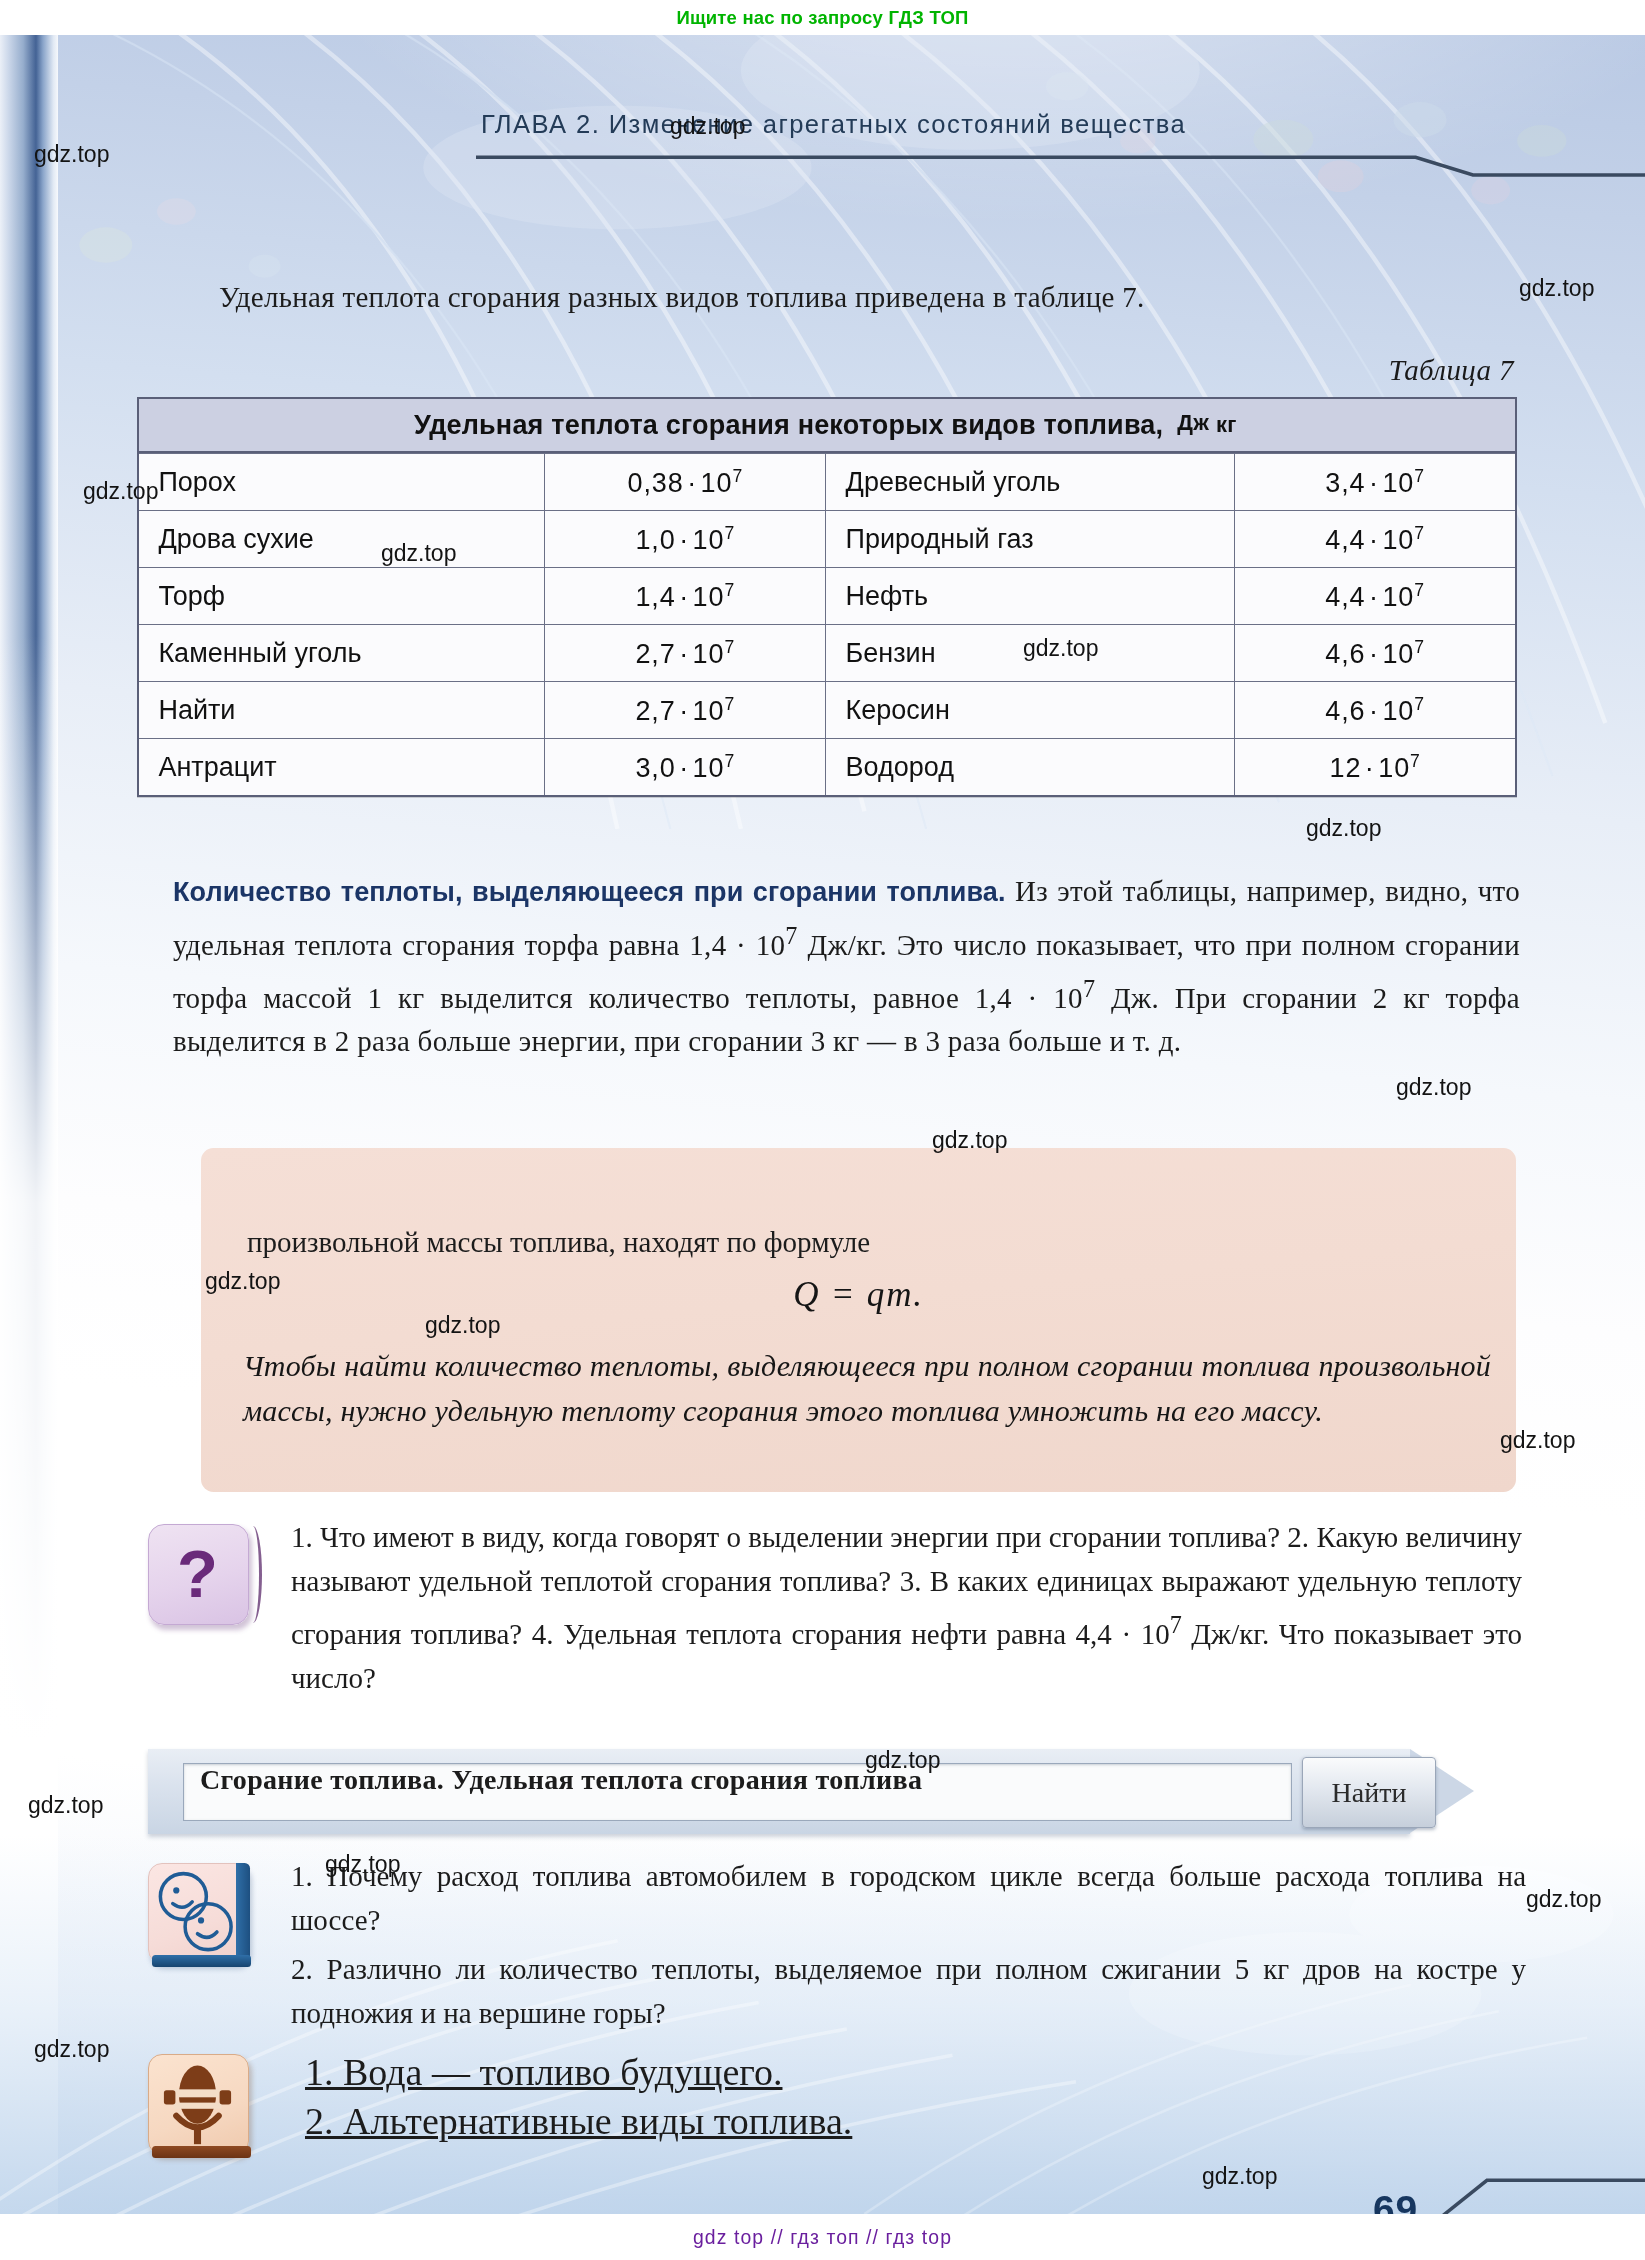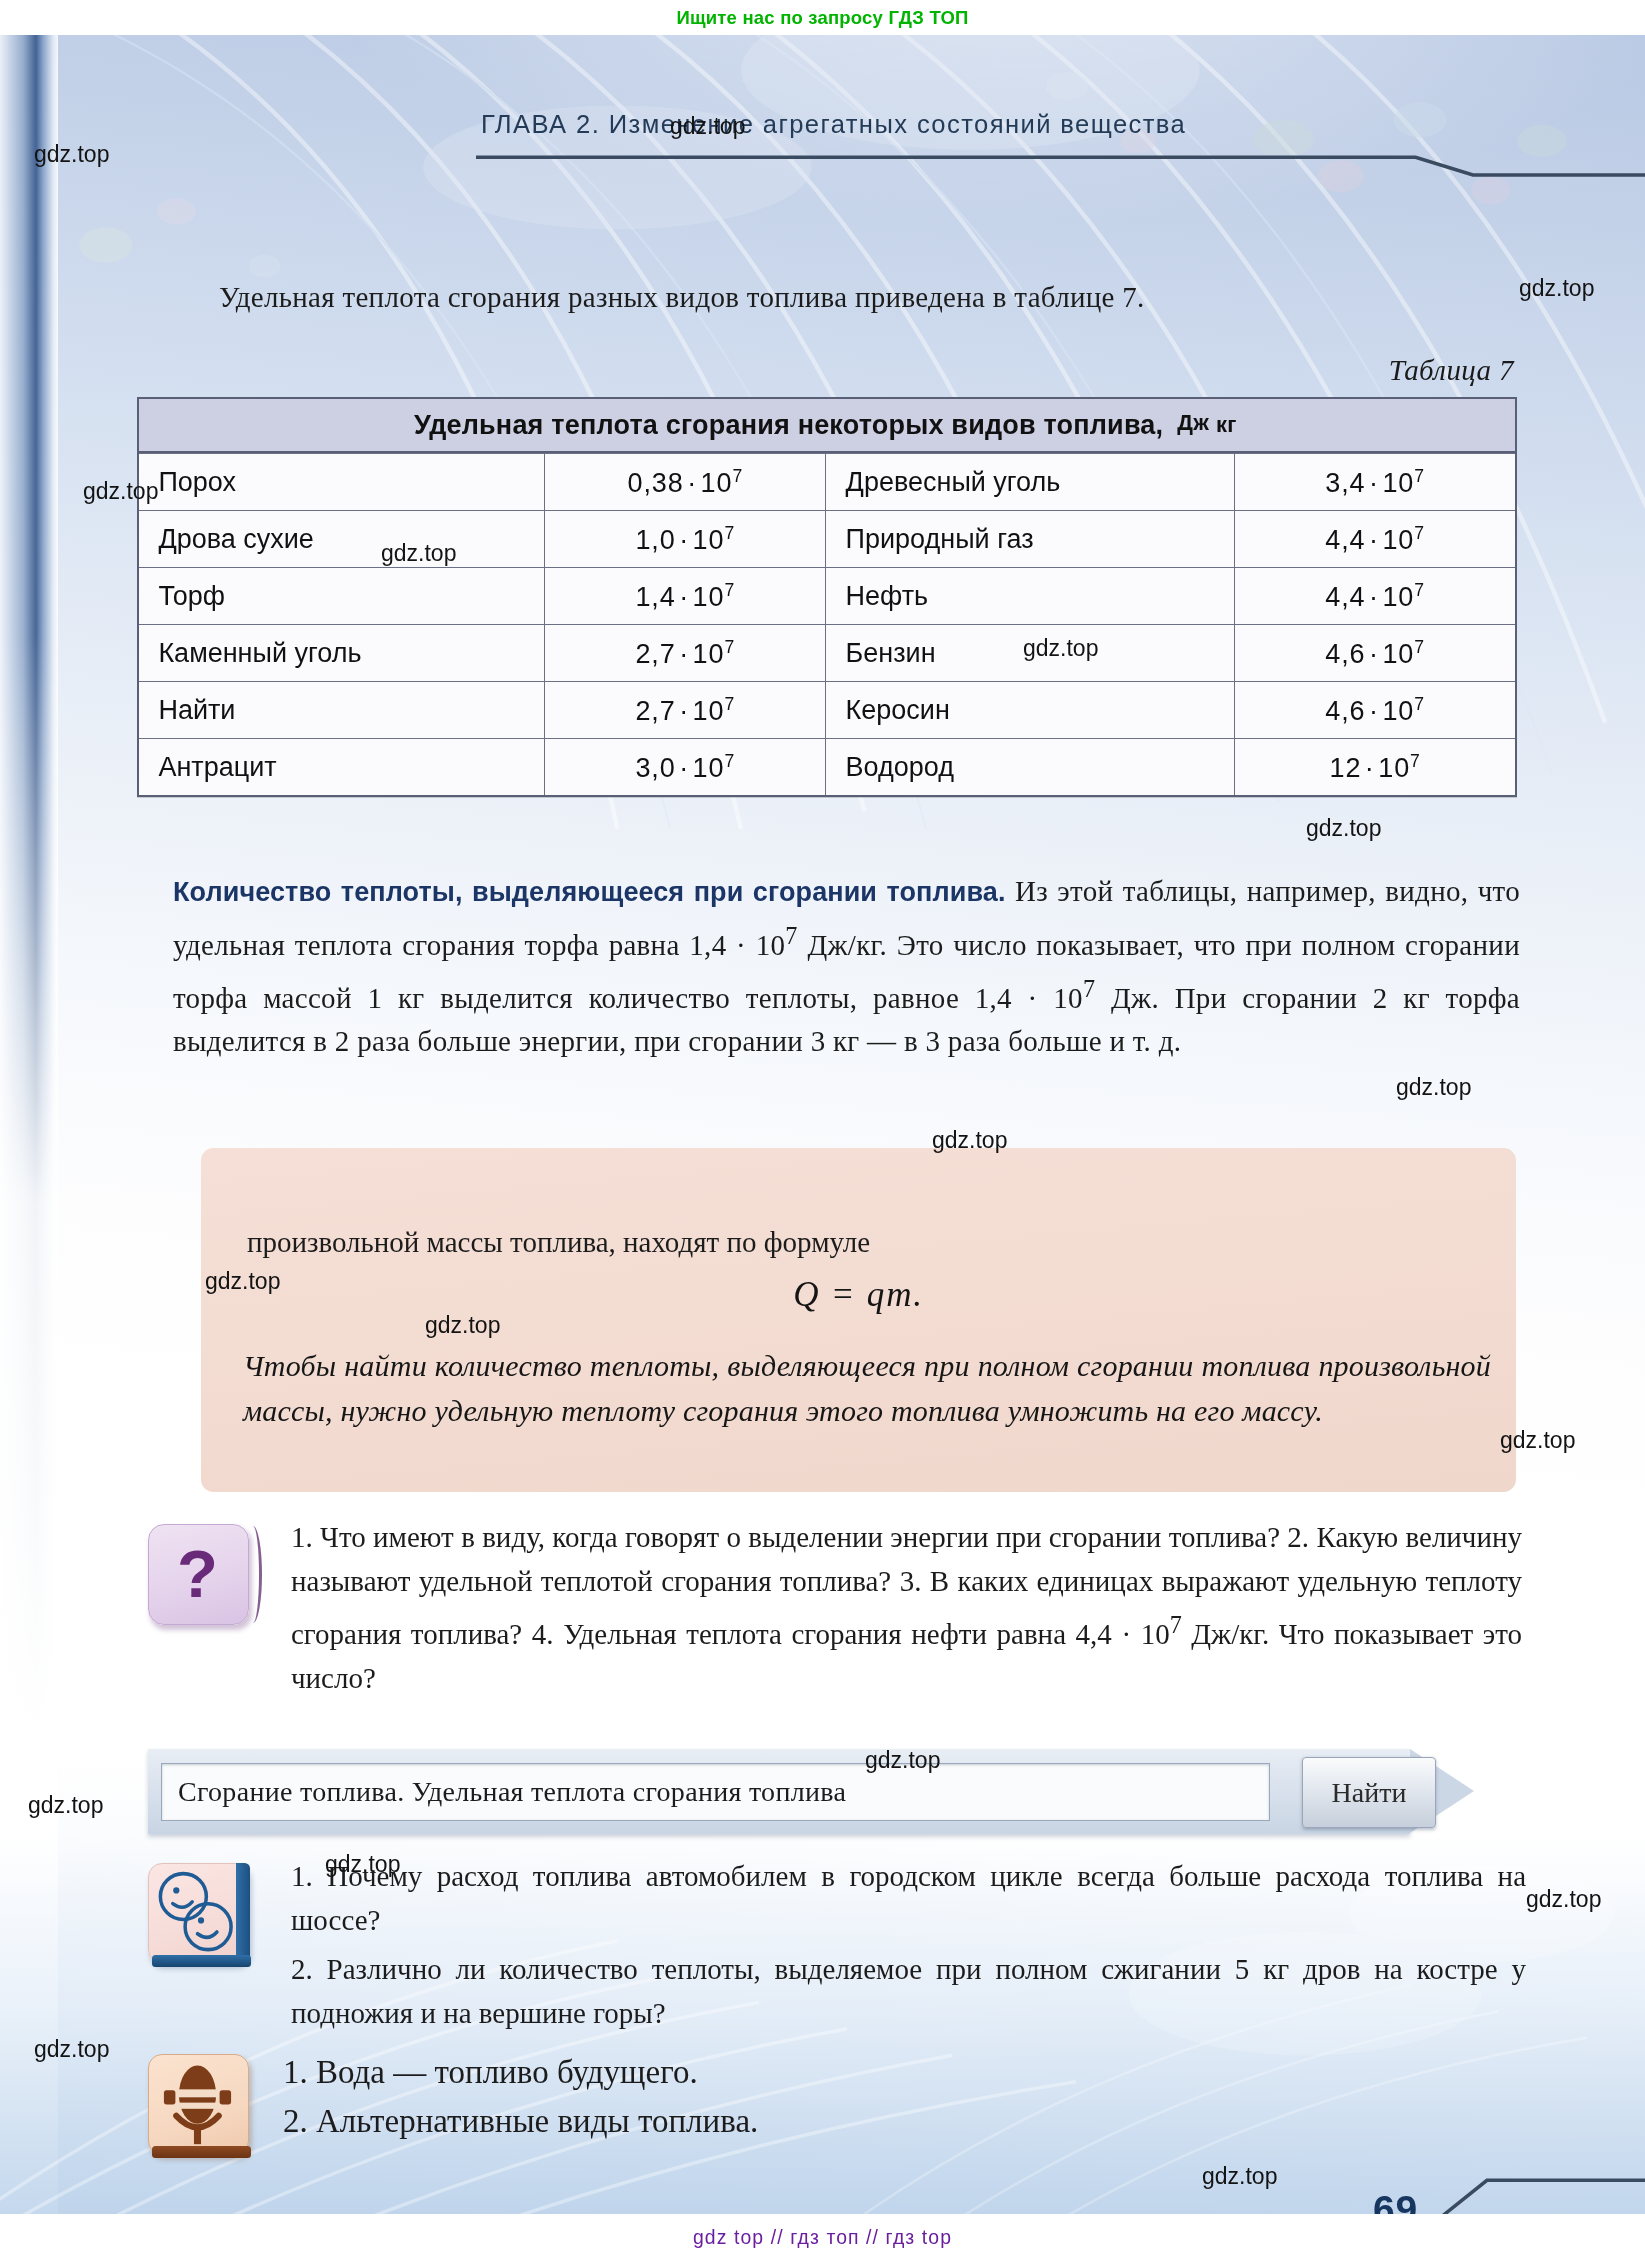--- a/index.html
+++ b/index.html
@@ -225,10 +225,11 @@
     border-left:64px solid #ccd7e6;
   }
   .sb-input{
-    position:absolute;left:13px;top:25px;width:1107px;height:56px;
+    position:absolute;left:35px;top:25px;width:1107px;height:56px;
     background:#fafbfc;border:1.8px solid #9aa8bb;
-    display:flex;align-items:center;
+    display:flex;
     box-shadow:inset 0 0.9px 2.6px rgba(80,95,120,.3);
+    font-weight:bold;
   }
   .sb-input-text{
     padding-left:16px;

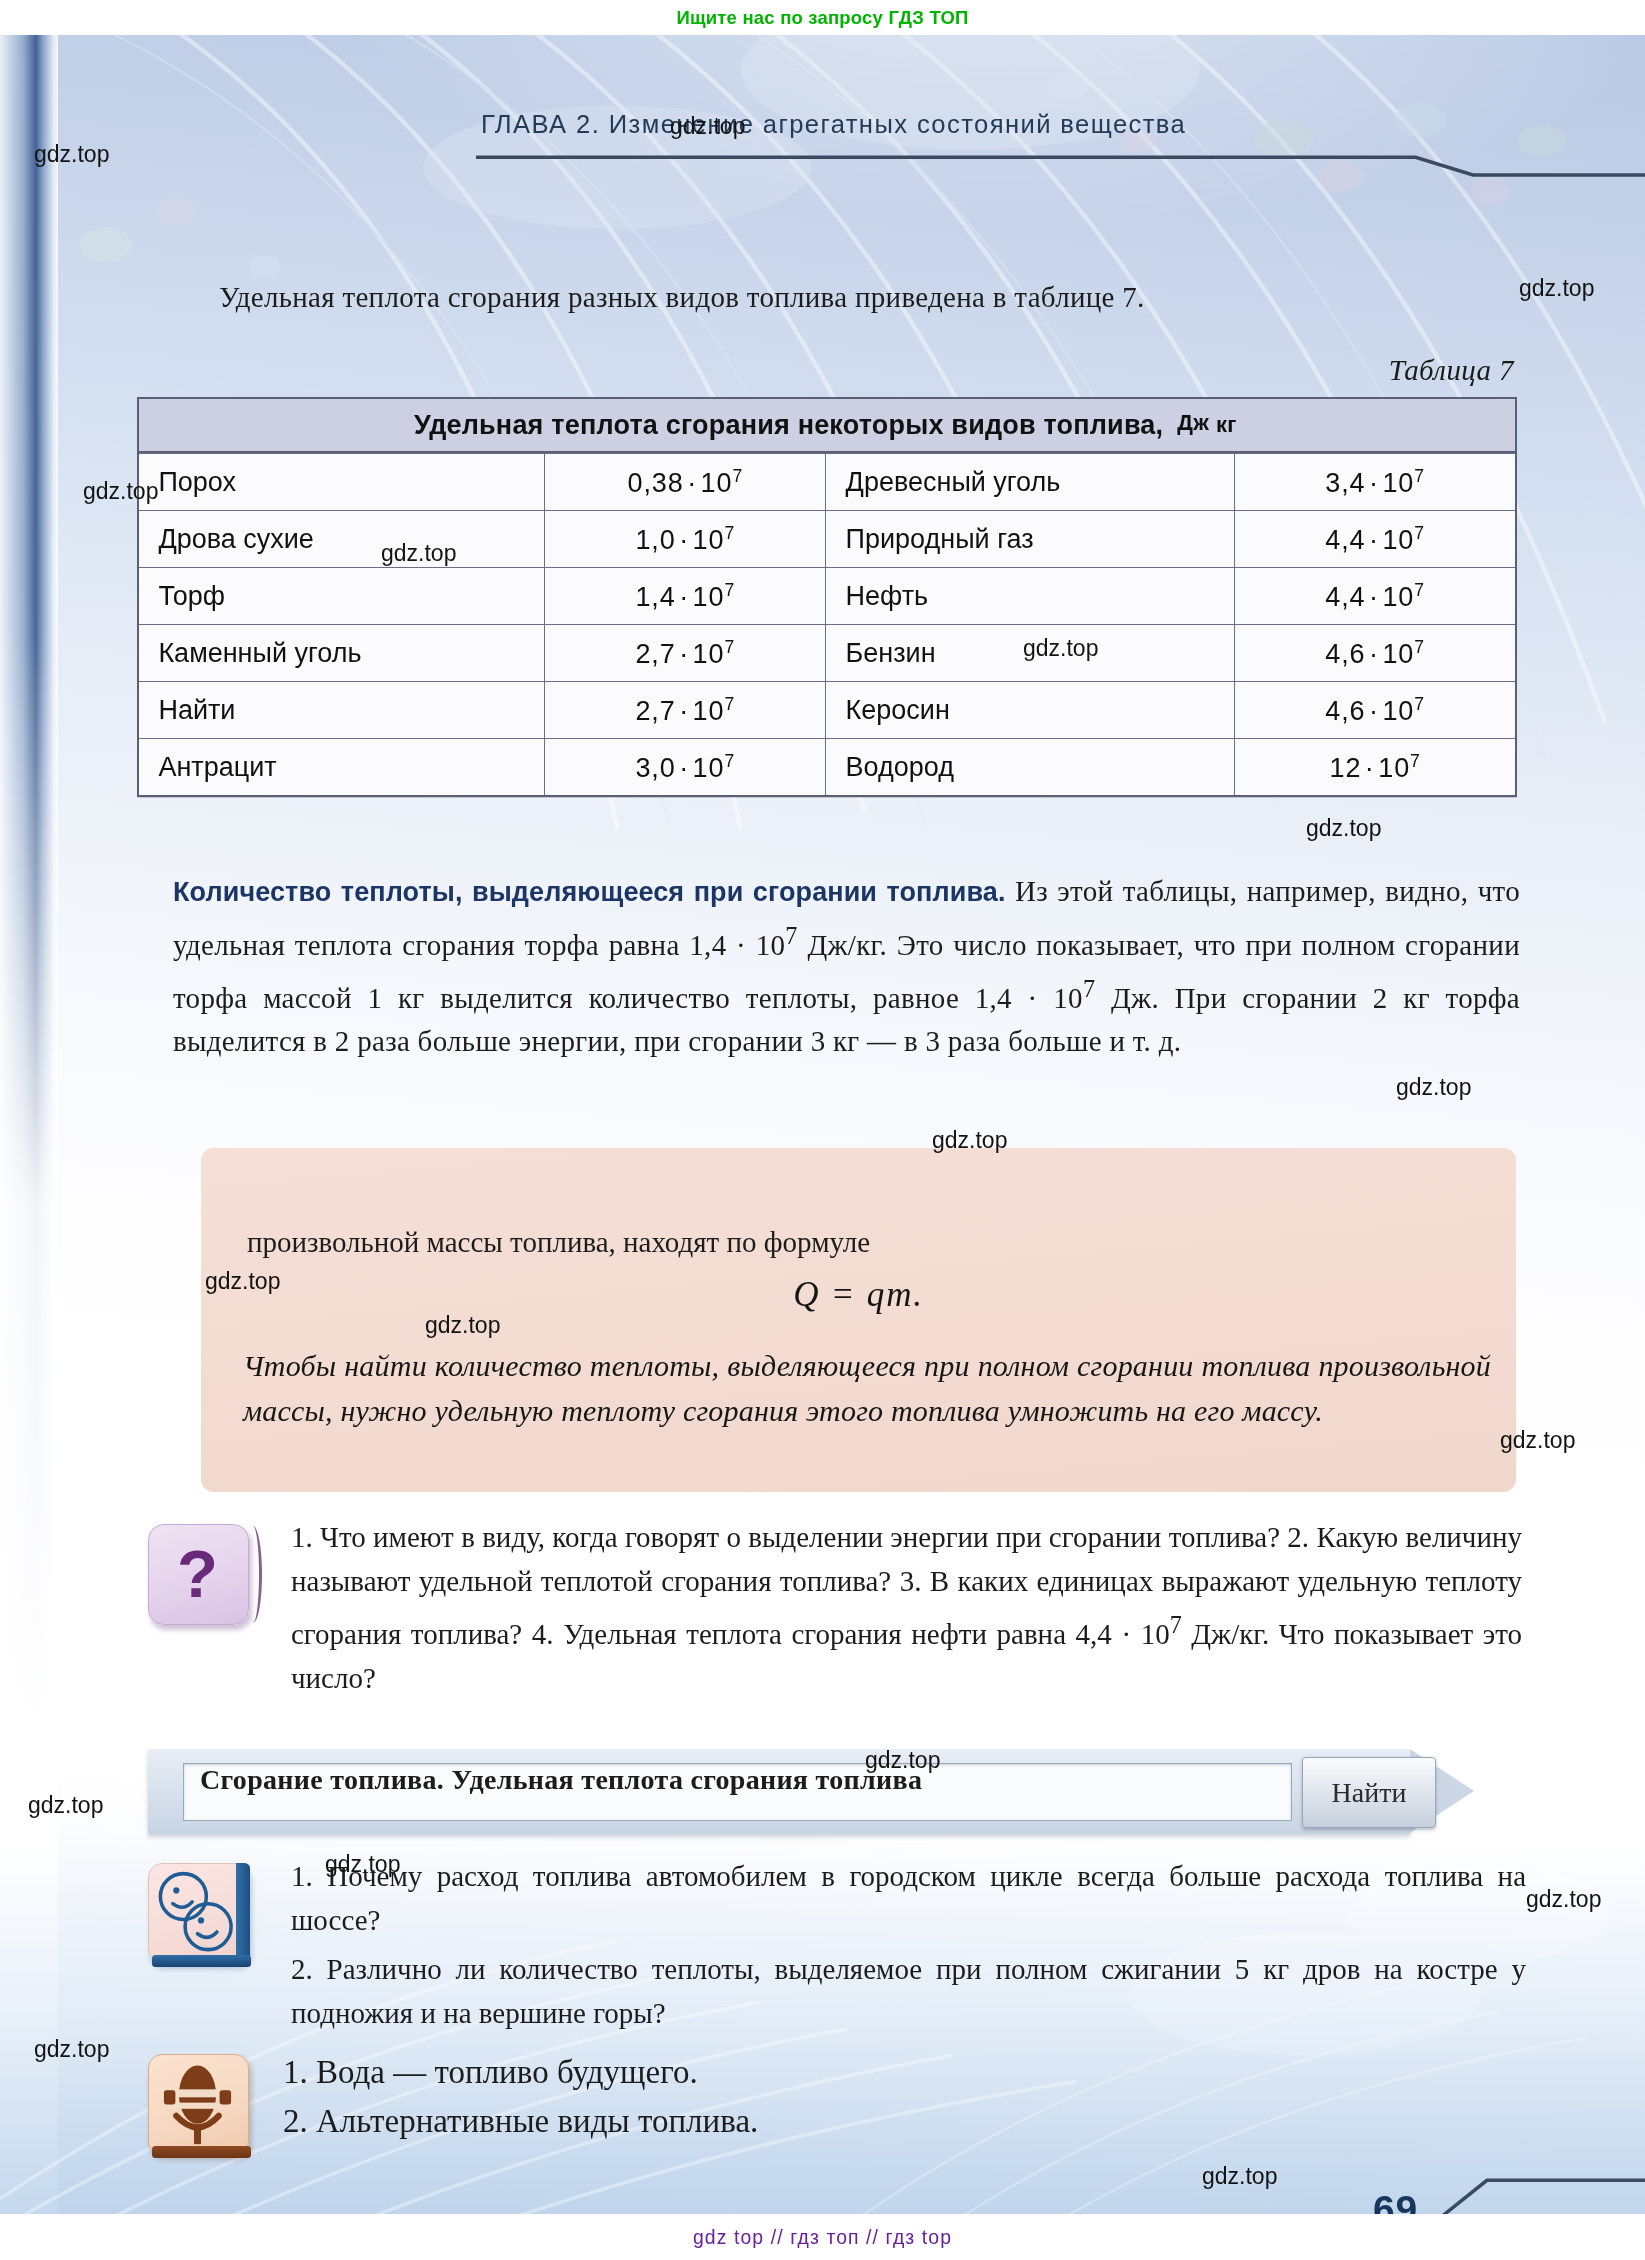--- a/index.html
+++ b/index.html
@@ -291,9 +291,10 @@
     border-radius:3.5px;
   }
   .p-text{
-    position:absolute;left:283px;top:2015px;width:1235px;
-    font-family:"Liberation Serif",serif;font-size:33px;line-height:44px;
+    position:absolute;left:305px;top:2015px;width:1235px;
+    font-family:"Liberation Serif",serif;font-size:38px;line-height:44px;
     color:#1c1c1c;
+    text-decoration:underline;
   }
   .p-text p{margin:0 0 5.3px 0;}
 

